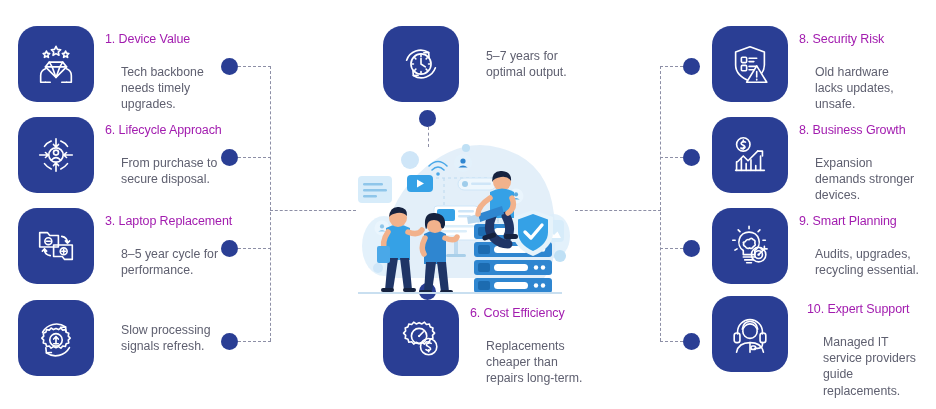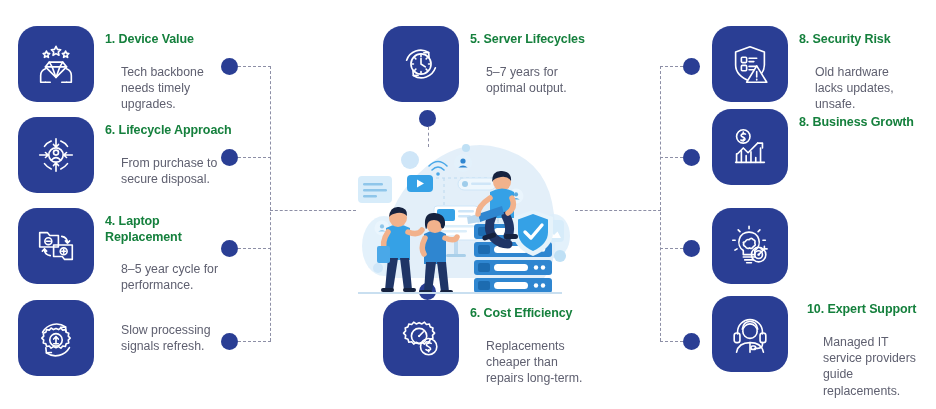--- a/index.html
+++ b/index.html
@@ -42,8 +42,8 @@
   }
   .item-title {
     font-size: 12.5px;
-    font-weight: bold;
-    color: #15803d;
+    font-weight: normal;
+    color: #a21caf;
     line-height: 1.24;
     letter-spacing: -0.1px;
     margin: 0 0 2px 0;

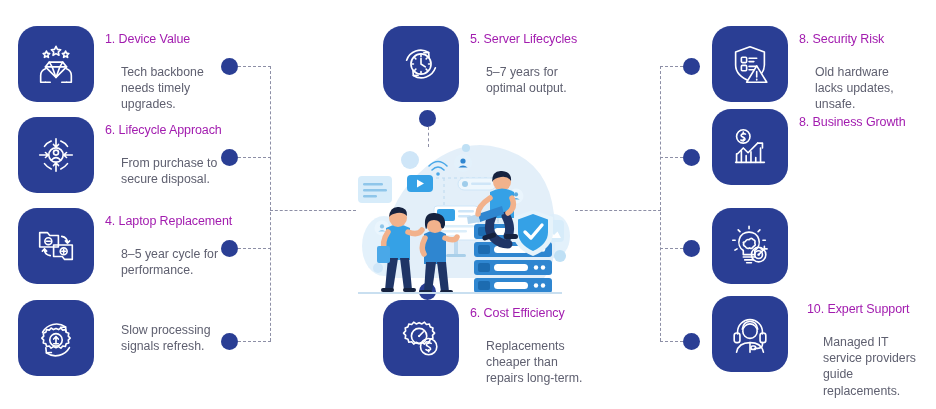--- a/index.html
+++ b/index.html
@@ -400,7 +400,6 @@
       </svg>
     </div>
     <div class="item-text">
-      <p class="item-title">5. Server Lifecycles</p>
       <p class="item-desc">5–7 years for optimal output.</p>
     </div>
   </div>

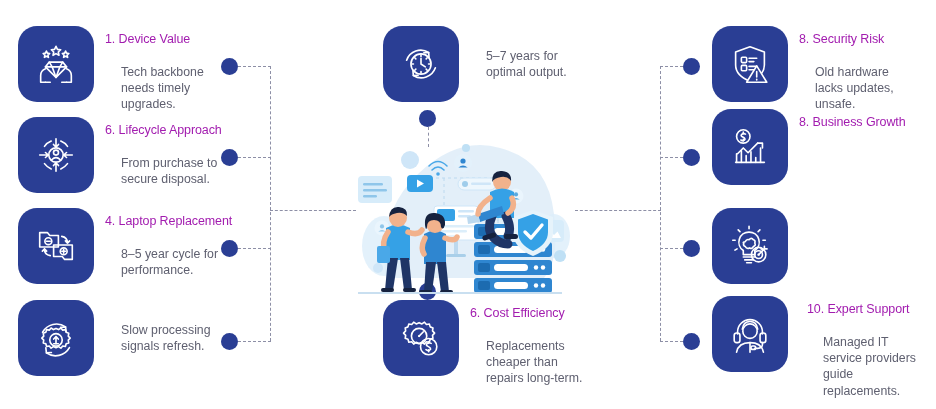--- a/index.html
+++ b/index.html
@@ -68,7 +68,7 @@
 
   
   #item-7  { left: 712px; top: 26px; }
-  #item-8  { left: 712px; top: 109px; }
+  #item-8  { left: 712px; top: 117px; }
   #item-9  { left: 712px; top: 208px; }
   #item-10 { left: 712px; top: 296px; gap: 8px; }
 

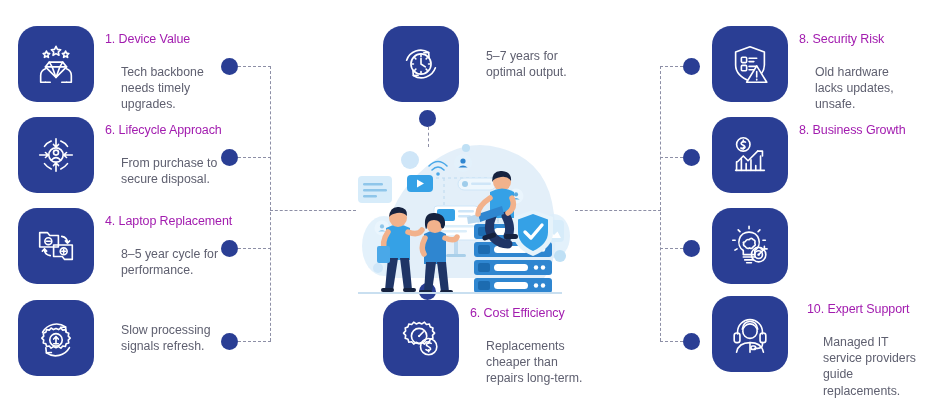--- a/index.html
+++ b/index.html
@@ -454,6 +454,7 @@
     </div>
     <div class="item-text">
       <p class="item-title">8. Business Growth</p>
+      <p class="item-desc">Expansion demands stronger devices.</p>
     </div>
   </div>
 

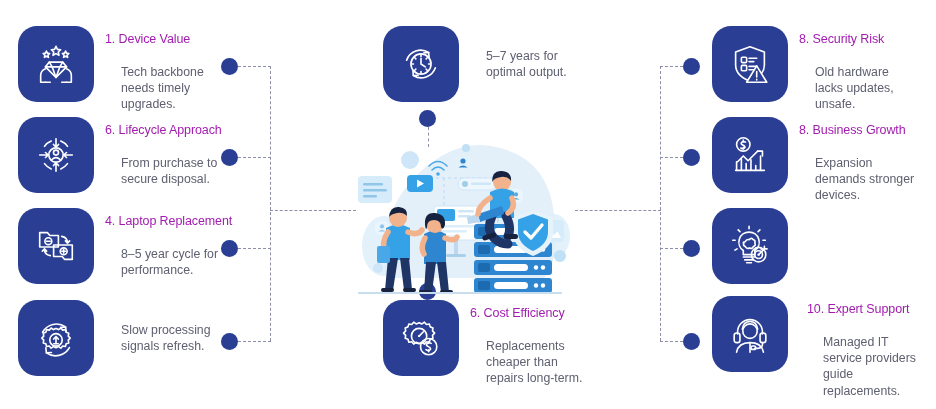--- a/index.html
+++ b/index.html
@@ -363,7 +363,7 @@
       </svg>
     </div>
     <div class="item-text">
-      <p class="item-title">4. Laptop Replacement</p>
+      <p class="item-title">3. Laptop Replacement</p>
       <p class="item-desc">8–5 year cycle for performance.</p>
     </div>
   </div>

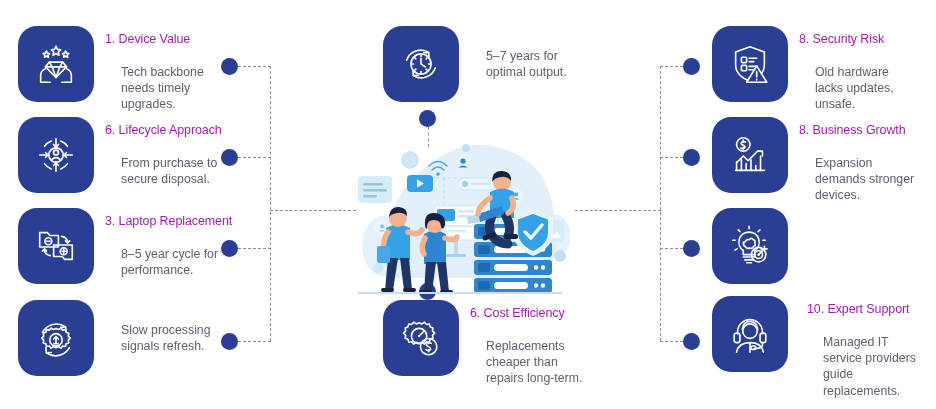--- a/index.html
+++ b/index.html
@@ -472,6 +472,10 @@
         <path d="M33 33 l6 -6 M39 27 v-2.8 M39 27 h2.8"></path>
       </svg>
     </div>
+    <div class="item-text">
+      <p class="item-title">9. Smart Planning</p>
+      <p class="item-desc">Audits, upgrades, recycling essential.</p>
+    </div>
   </div>
 
   <div class="item right" id="item-10">

